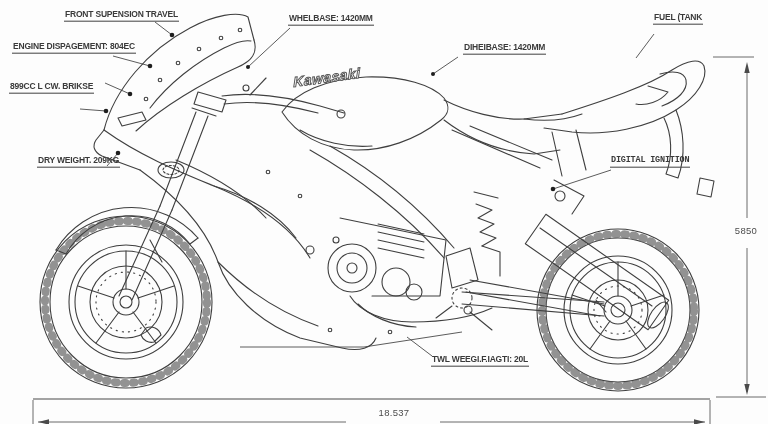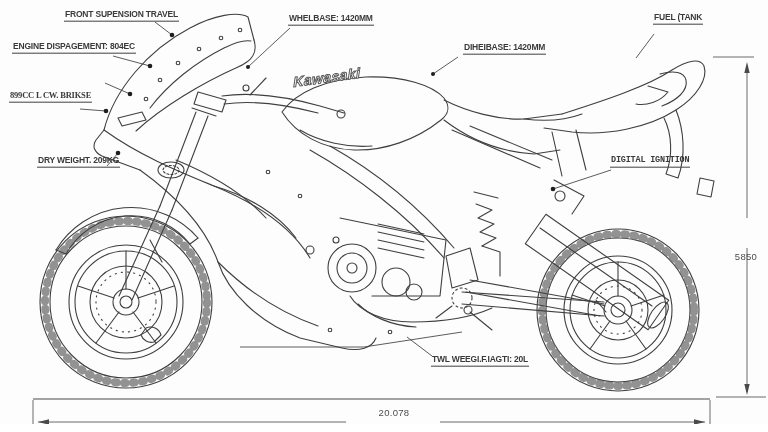--- a/index.html
+++ b/index.html
@@ -29,7 +29,7 @@
   .c0{left:64px;top:9px;}
   .c1{left:12px;top:41px;}
   .c2{left:10px;top:68px;}
-  .c3{left:9px;top:90px;font-family:Liberation Serif, serif;}
+  .c3{left:9px;top:81px;}
   .c4{left:37px;top:155px;}
   .c5{left:288px;top:13px;}
   .c6{left:457px;top:42px;margin-left:6px;}

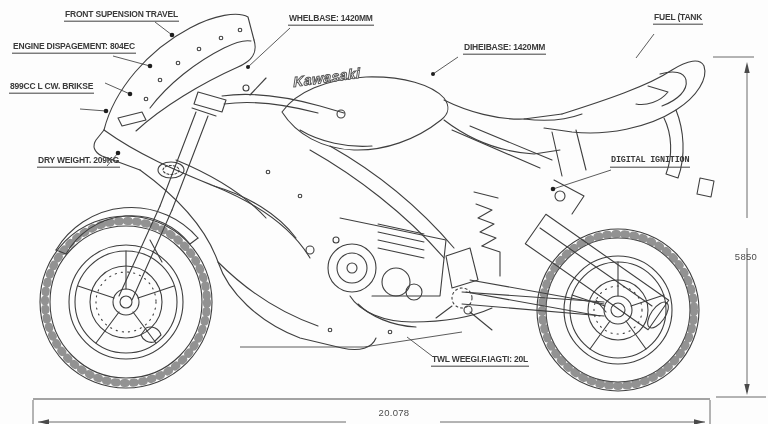--- a/index.html
+++ b/index.html
@@ -38,7 +38,7 @@
   .c9{left:262px;top:351px;}
   .c10{left:431px;top:354px;}
   .dim-length{left:368px;top:407px;width:52px;}
-  .dim-height{left:727px;top:225px;width:38px;margin-top:26px;}
+  .dim-height{left:727px;top:225px;width:38px;}
 </style>
 </head>
 <body>

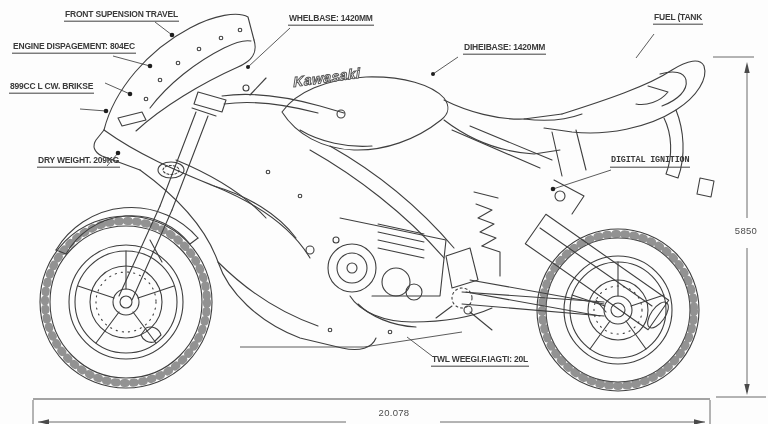--- a/index.html
+++ b/index.html
@@ -255,7 +255,7 @@
   <div class="callout c8">DIGITAL IGNITION</div>
   <div class="callout c10">TWL WEEGI.F.IAGTI: 20L</div>
 
-  <div class="dim-text dim-length">20.078</div>
+  <div class="dim-text dim-length">18.537</div>
   <div class="dim-text dim-height">5850</div>
 
   <div class="brand-logo">Kawasaki</div>

